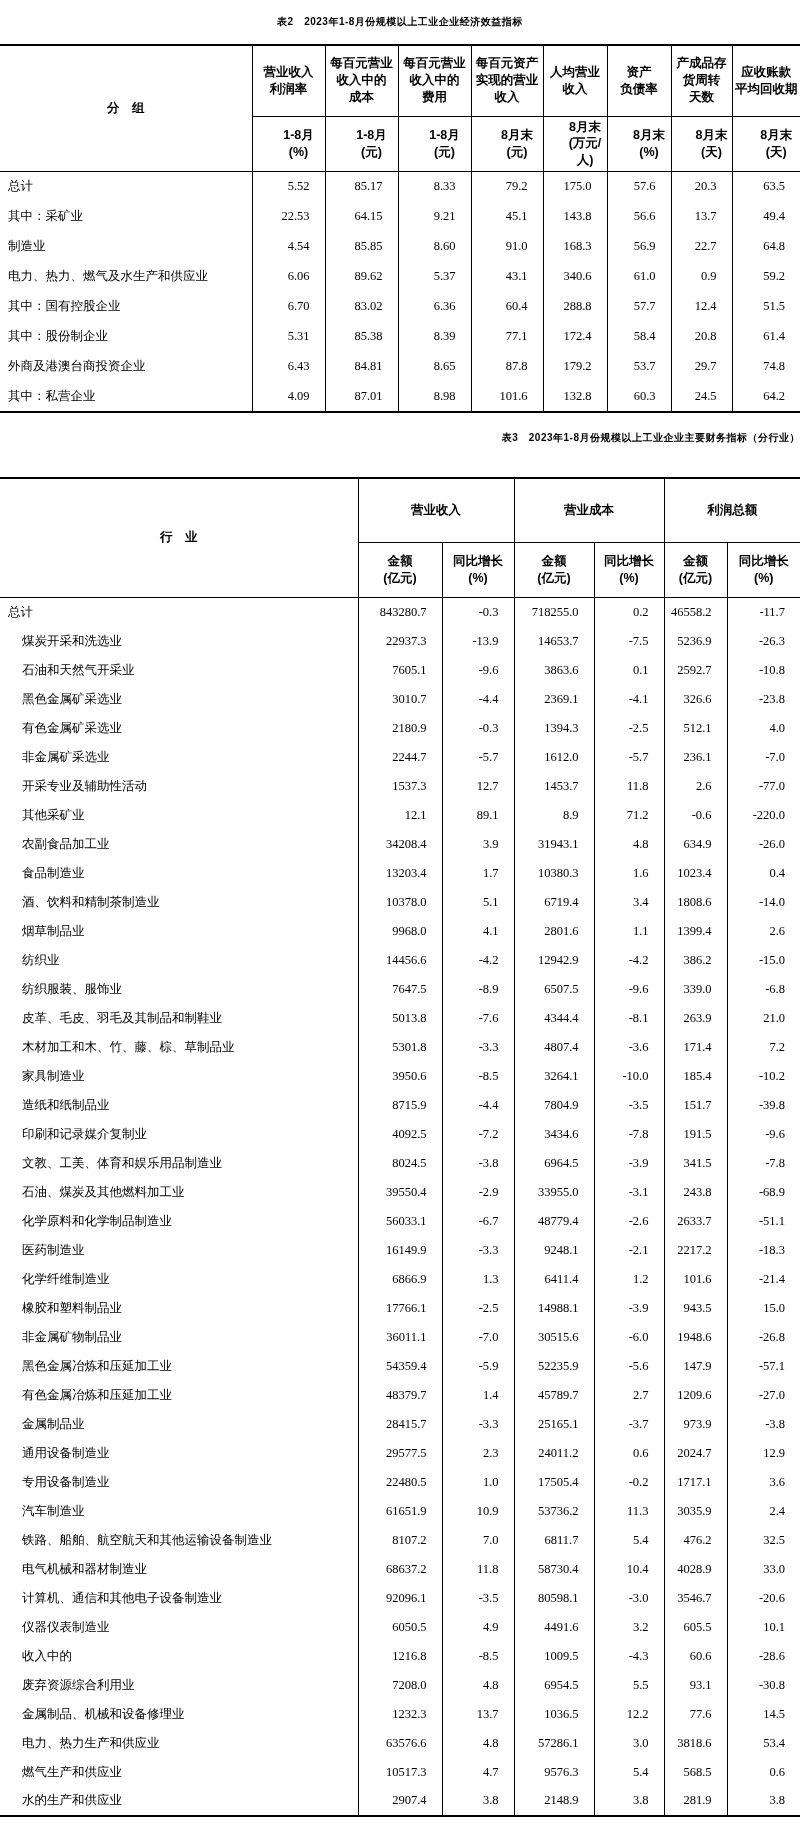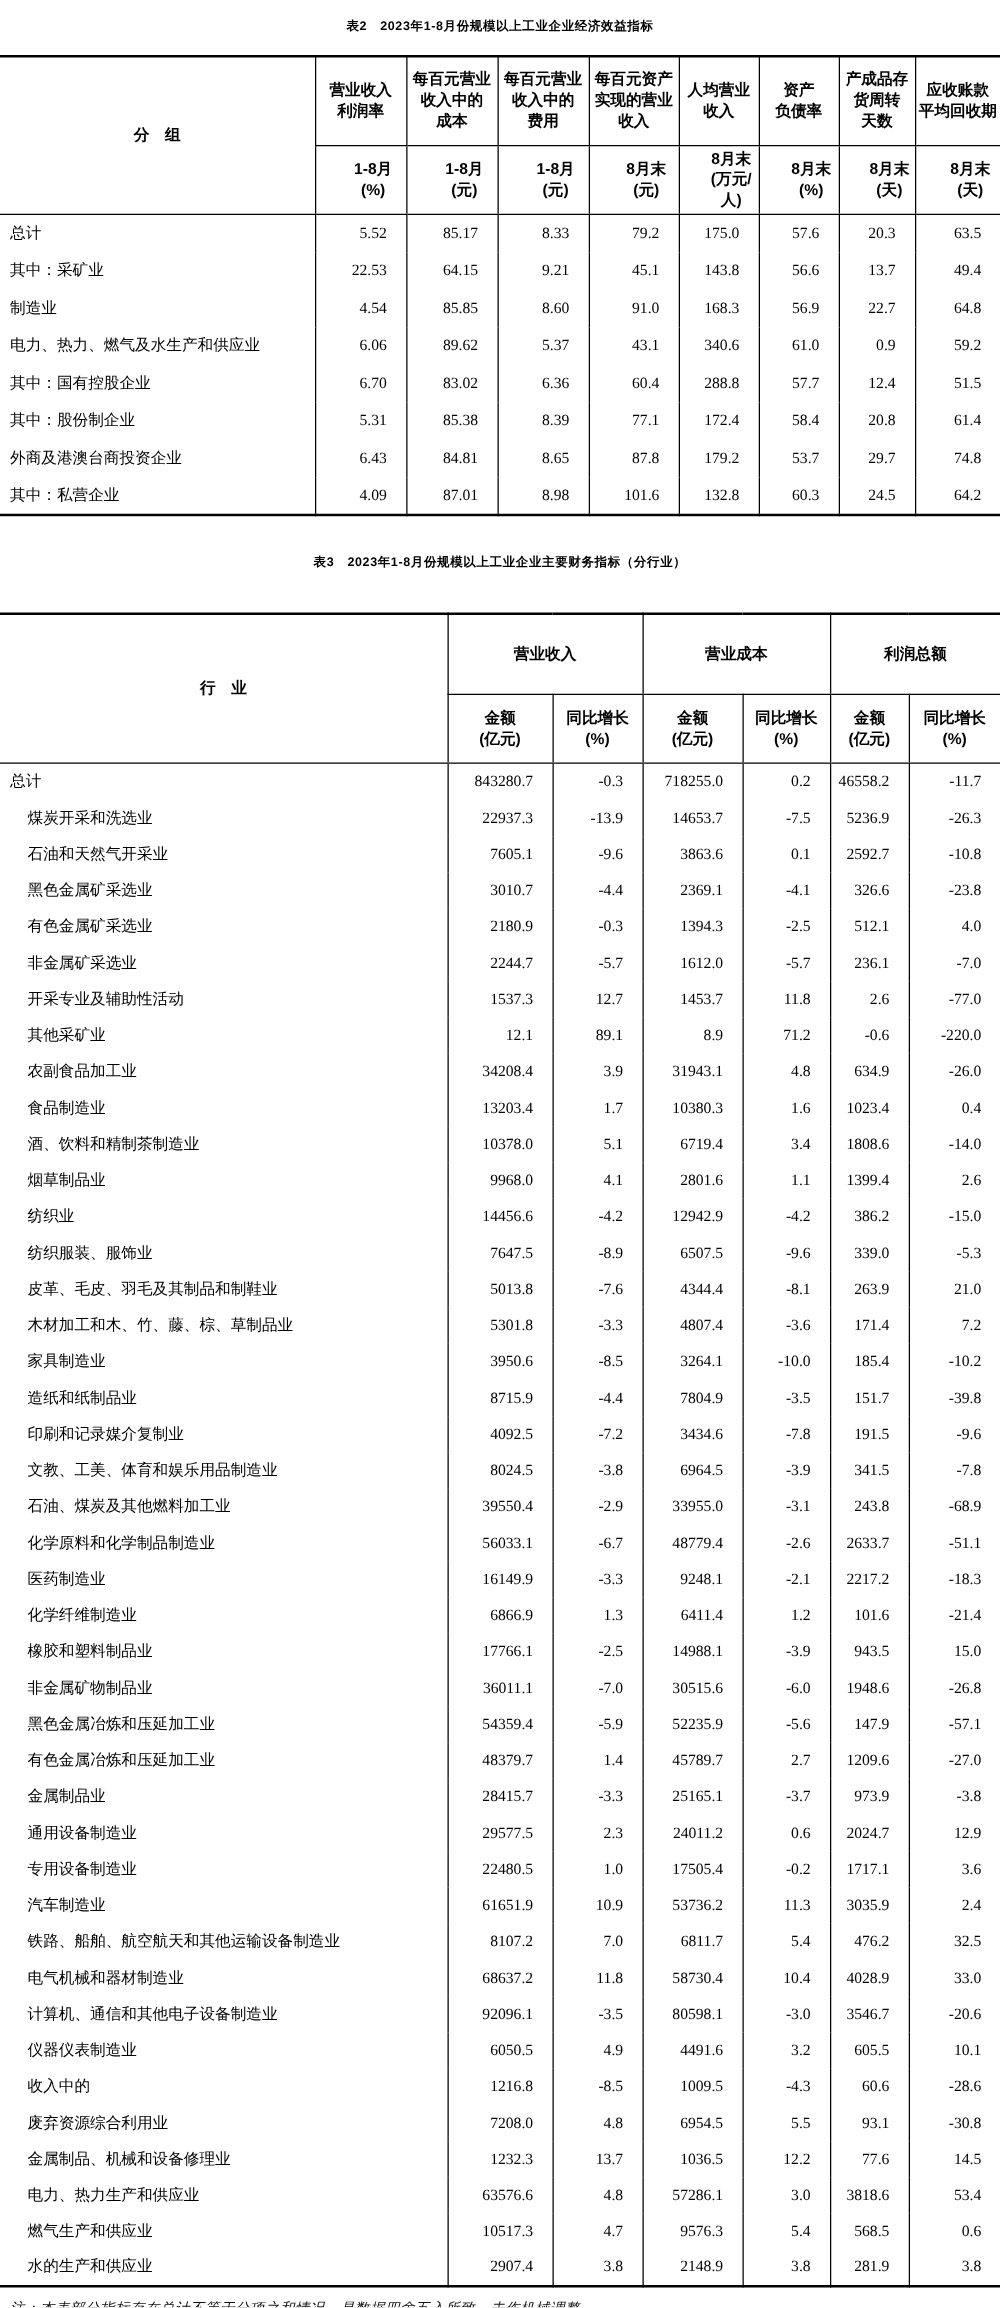--- a/index.html
+++ b/index.html
@@ -12,7 +12,7 @@
     font-family:"Liberation Sans",sans-serif;letter-spacing:.5px;
   }
   #t2-title{padding-top:11px;margin-bottom:12px;}
-  #t3-title{margin-top:27px;margin-bottom:29px;}
+  #t3-title{margin-top:14px;margin-bottom:29px;text-align:right;}
 
   table{border-collapse:collapse;table-layout:fixed;width:800px;
         border-top:2.5px solid #000;border-bottom:2.5px solid #000;}

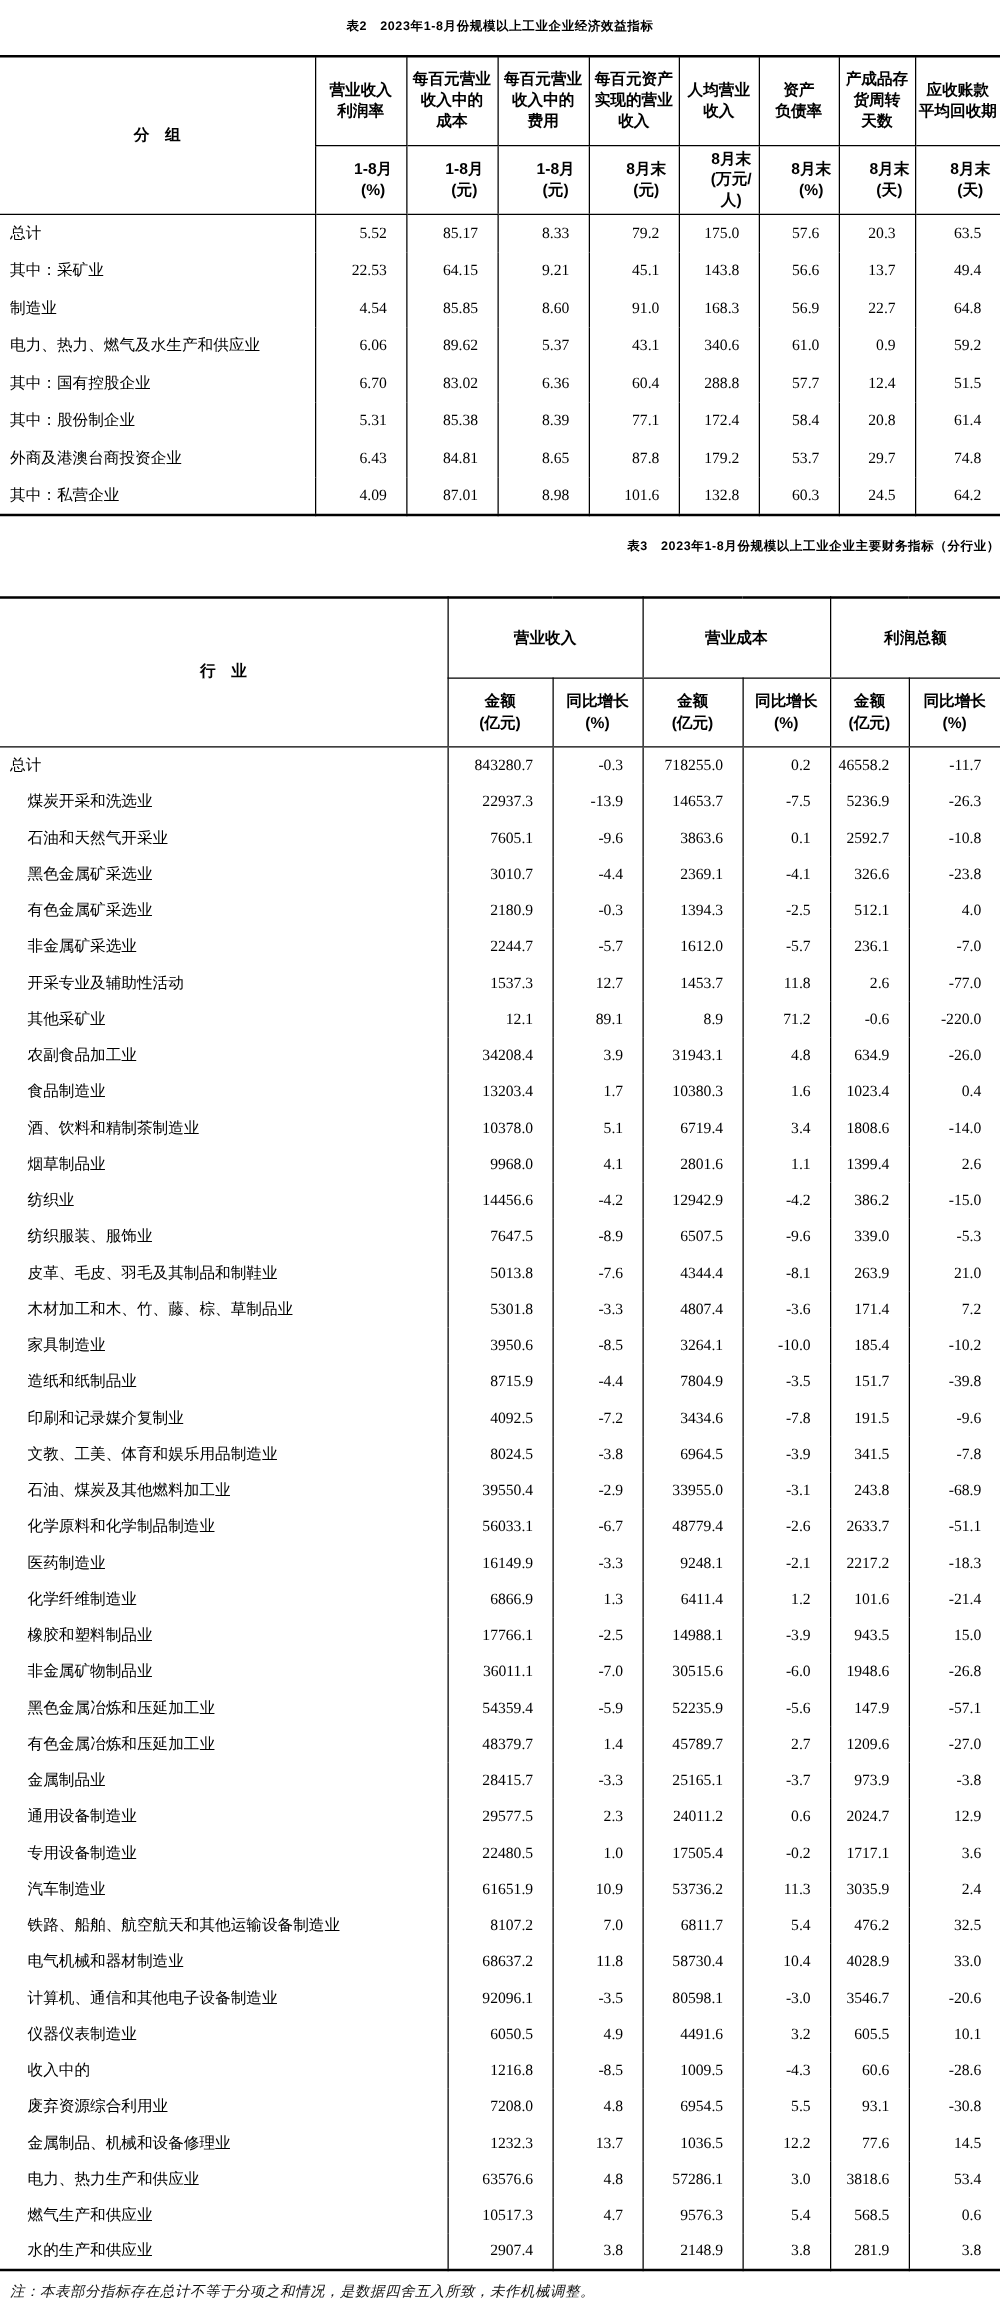--- a/index.html
+++ b/index.html
@@ -359,7 +359,7 @@
           <td class="num vb">6507.5</td>
           <td class="num vb">-9.6</td>
           <td class="num vb">339.0</td>
-          <td class="num vb">-5.3</td>
+          <td class="num vb">-6.8</td>
         </tr>
         <tr>
           <td class="lbl ind">皮革、毛皮、羽毛及其制品和制鞋业</td>

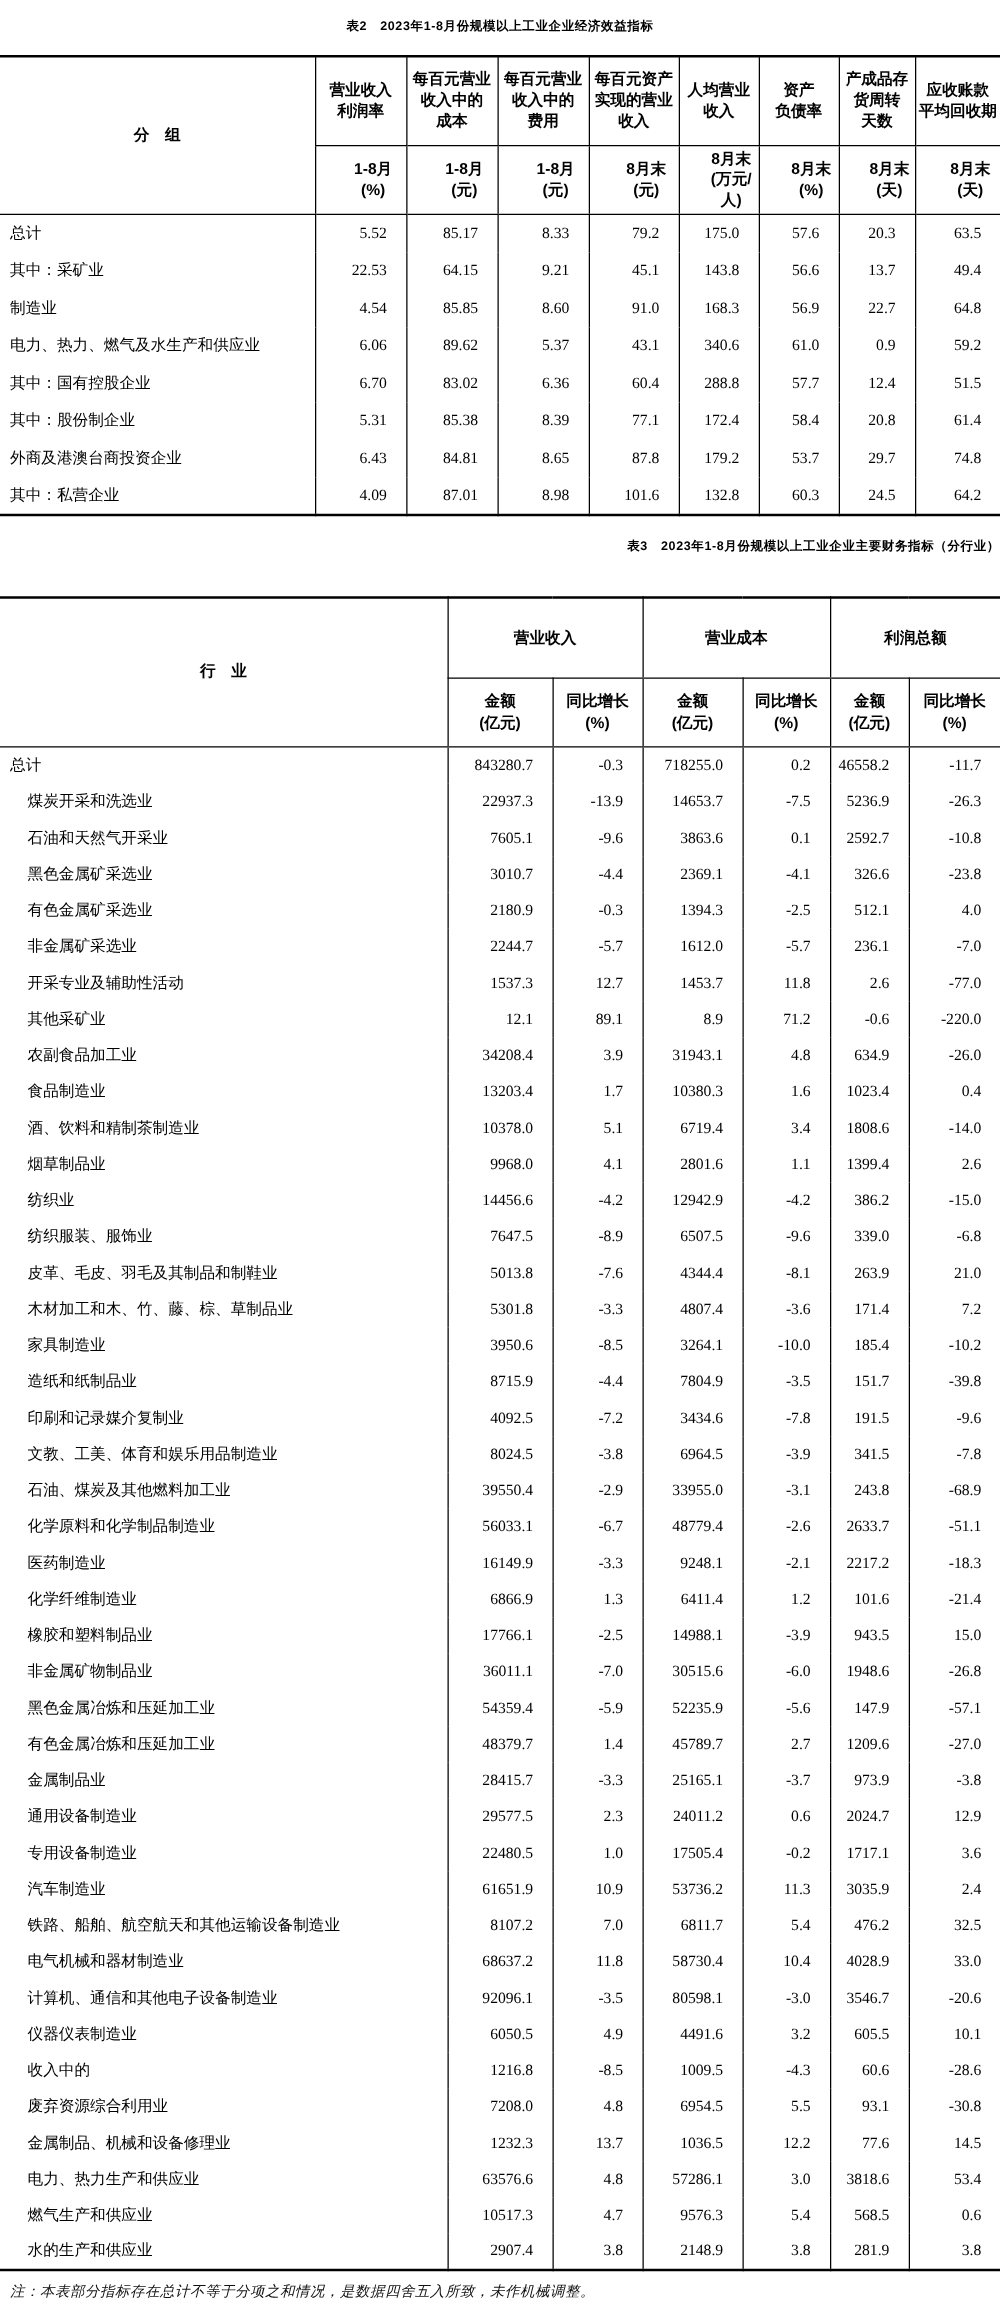--- a/index.html
+++ b/index.html
@@ -616,7 +616,6 @@
       </tbody>
   </table>
 
-  <div class="footnote">注：本表部分指标存在总计不等于分项之和情况，是数据四舍五入所致，未作机械调整。</div>
 
 </div>
 

